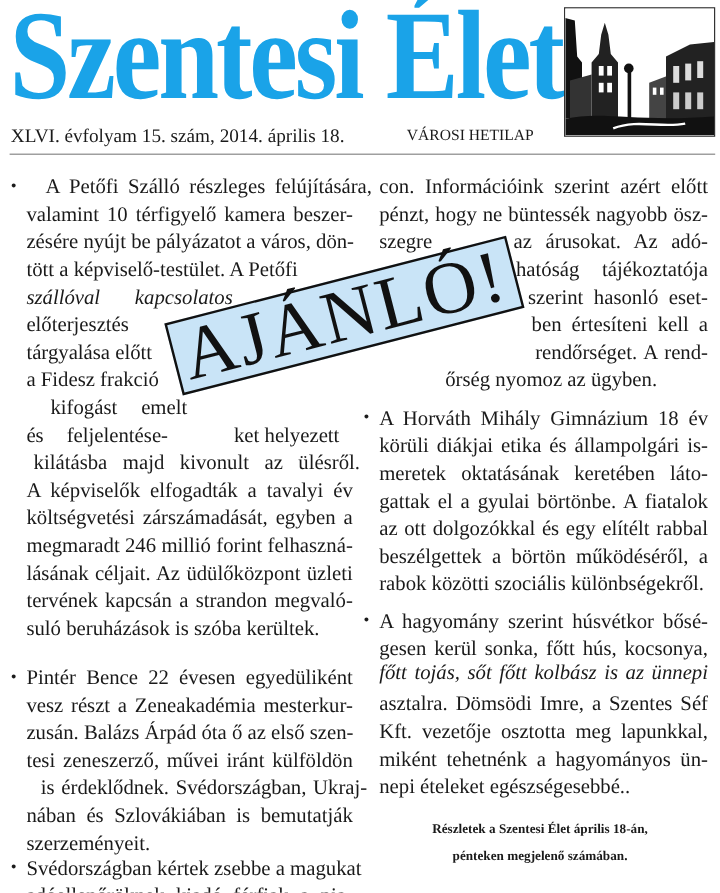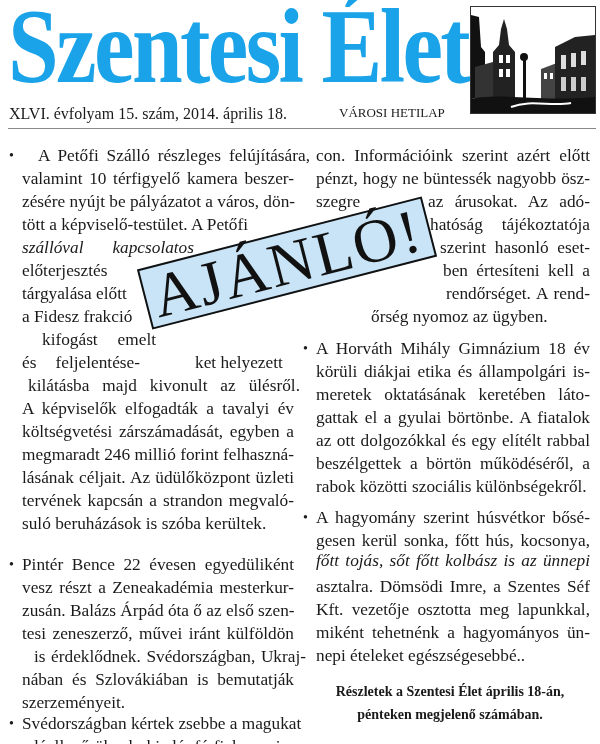--- a/index.html
+++ b/index.html
@@ -21,7 +21,7 @@
            display: flex; align-items: center; justify-content: center; box-sizing: border-box; }
   .stamp span { font-size: 62px; letter-spacing: 2px; color: #111; line-height: 1; }
   .footer-note { position: absolute; left: 300px; width: 300px; text-align: center; font-weight: bold;
-           font-size: 14px; line-height: 23px; }
+           font-size: 11px; line-height: 23px; }
 </style>
 </head>
 <body>

